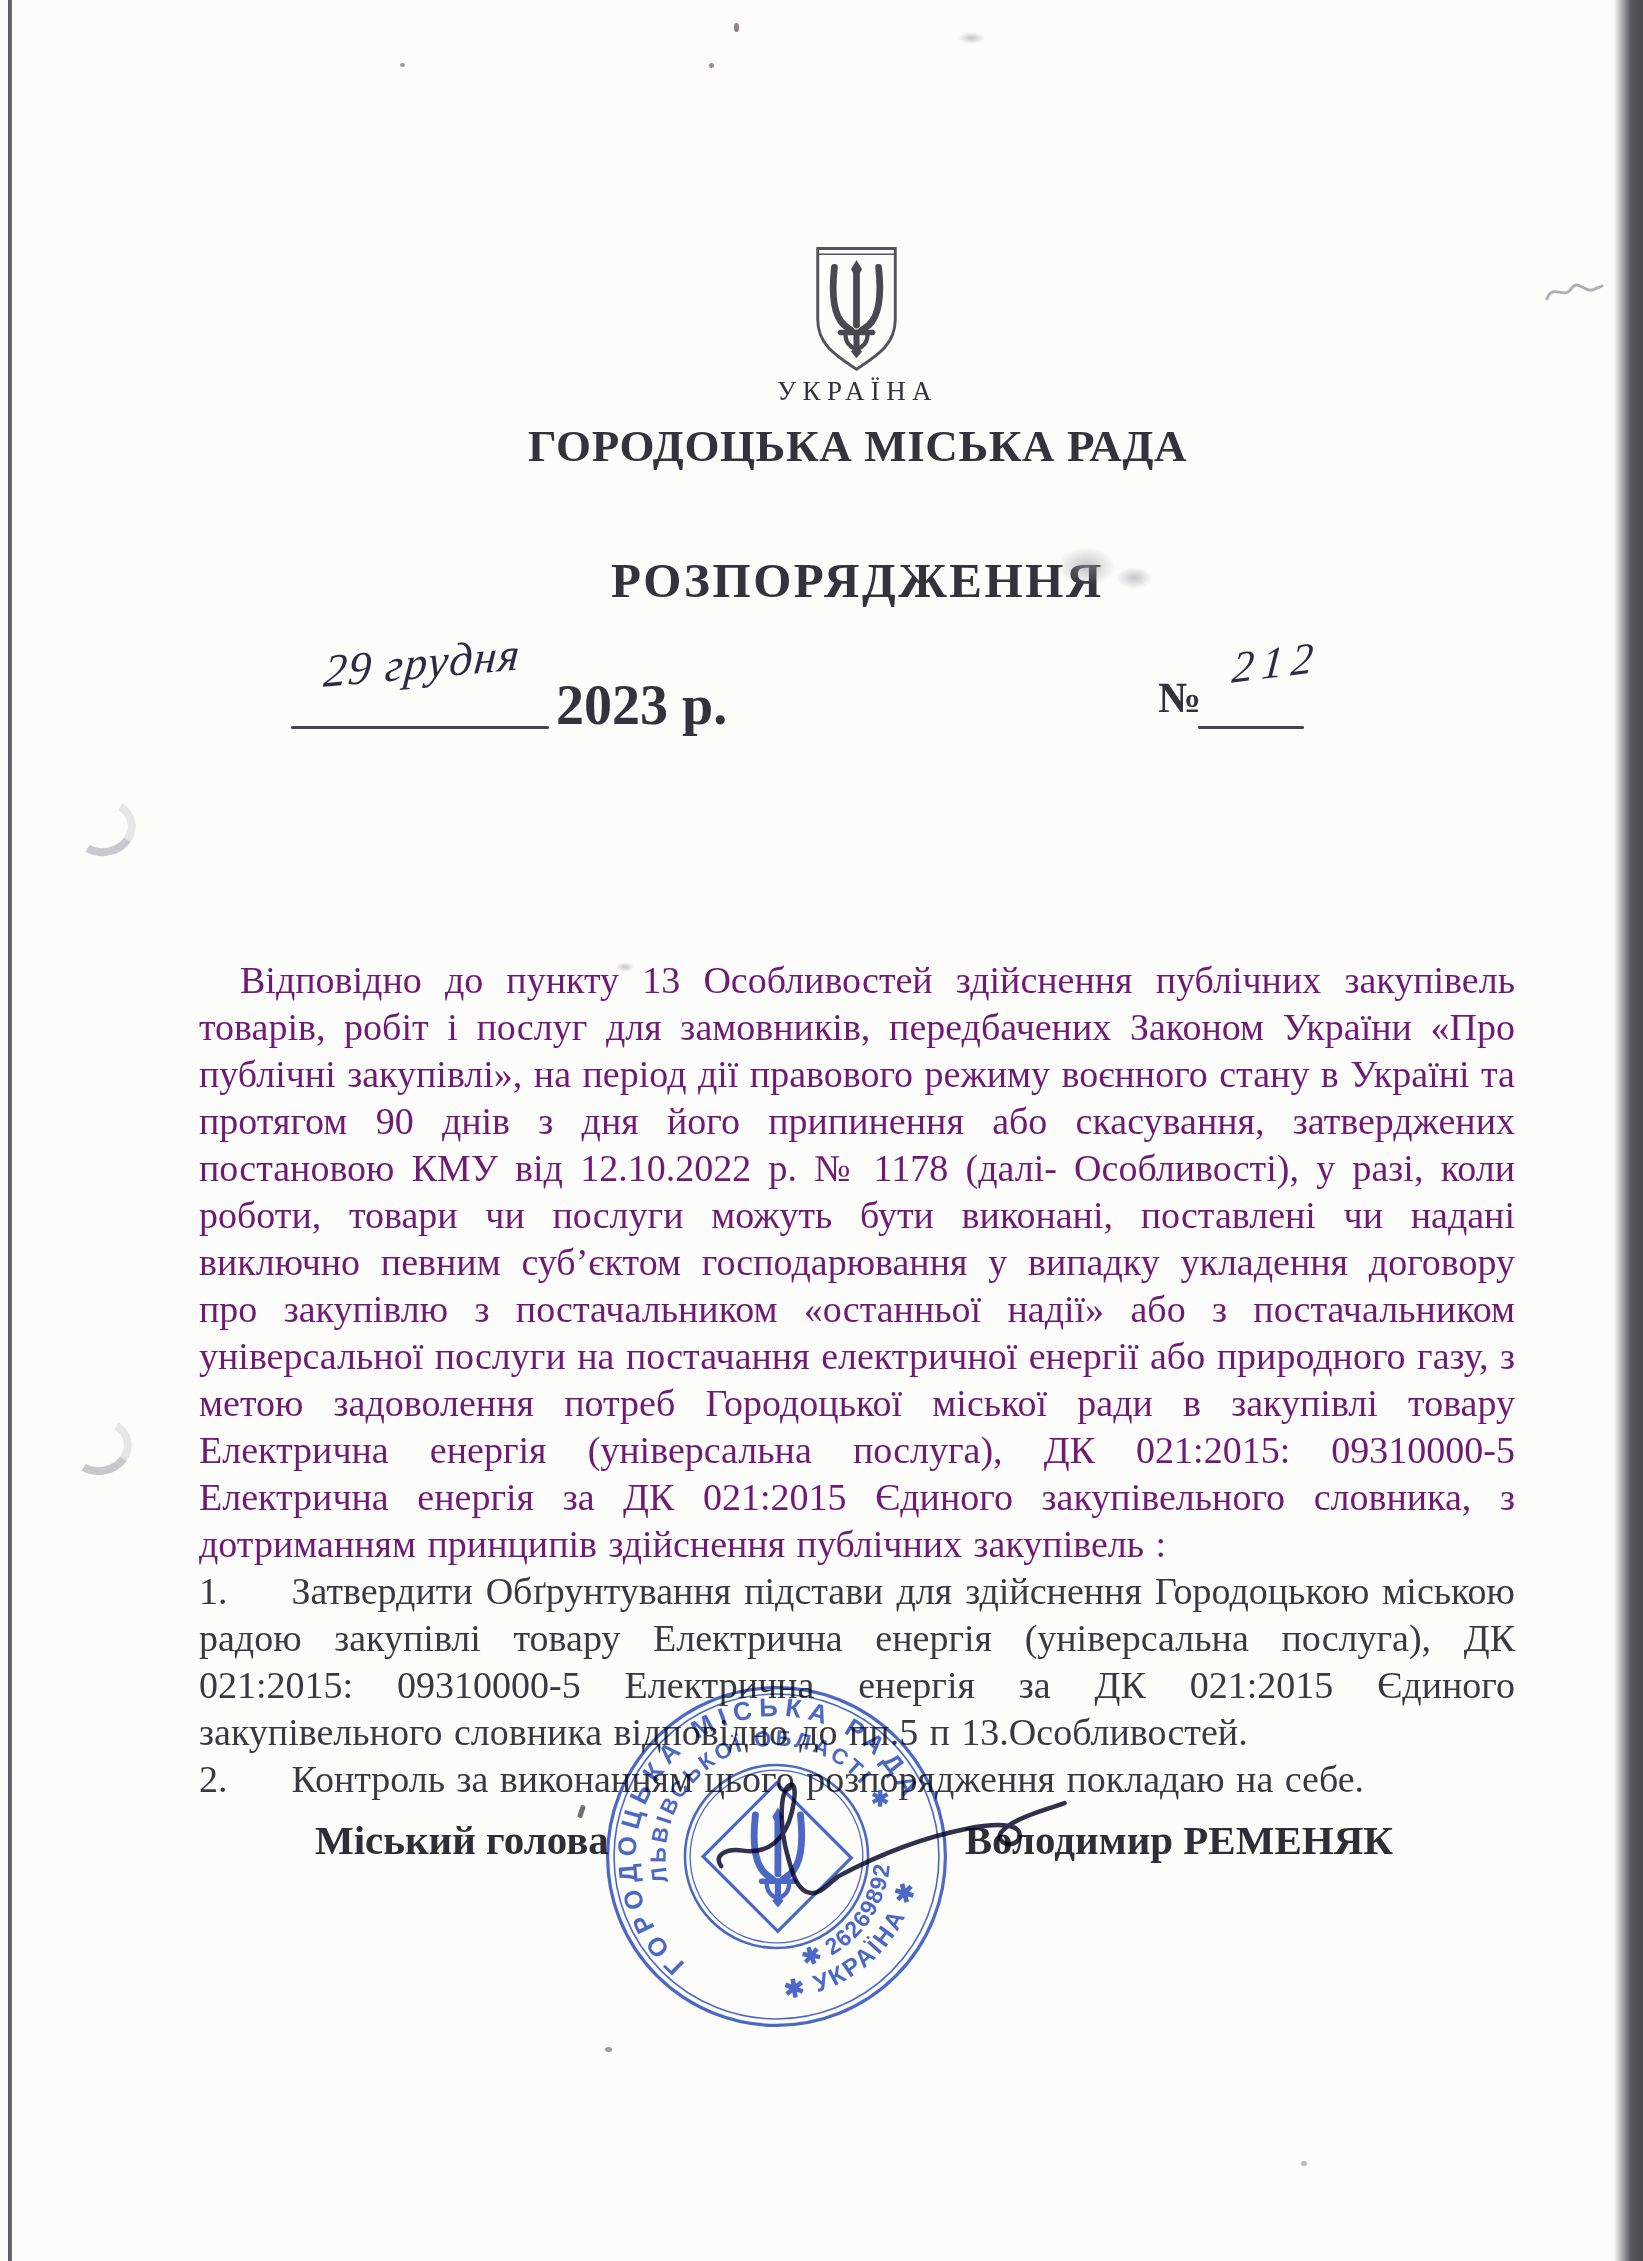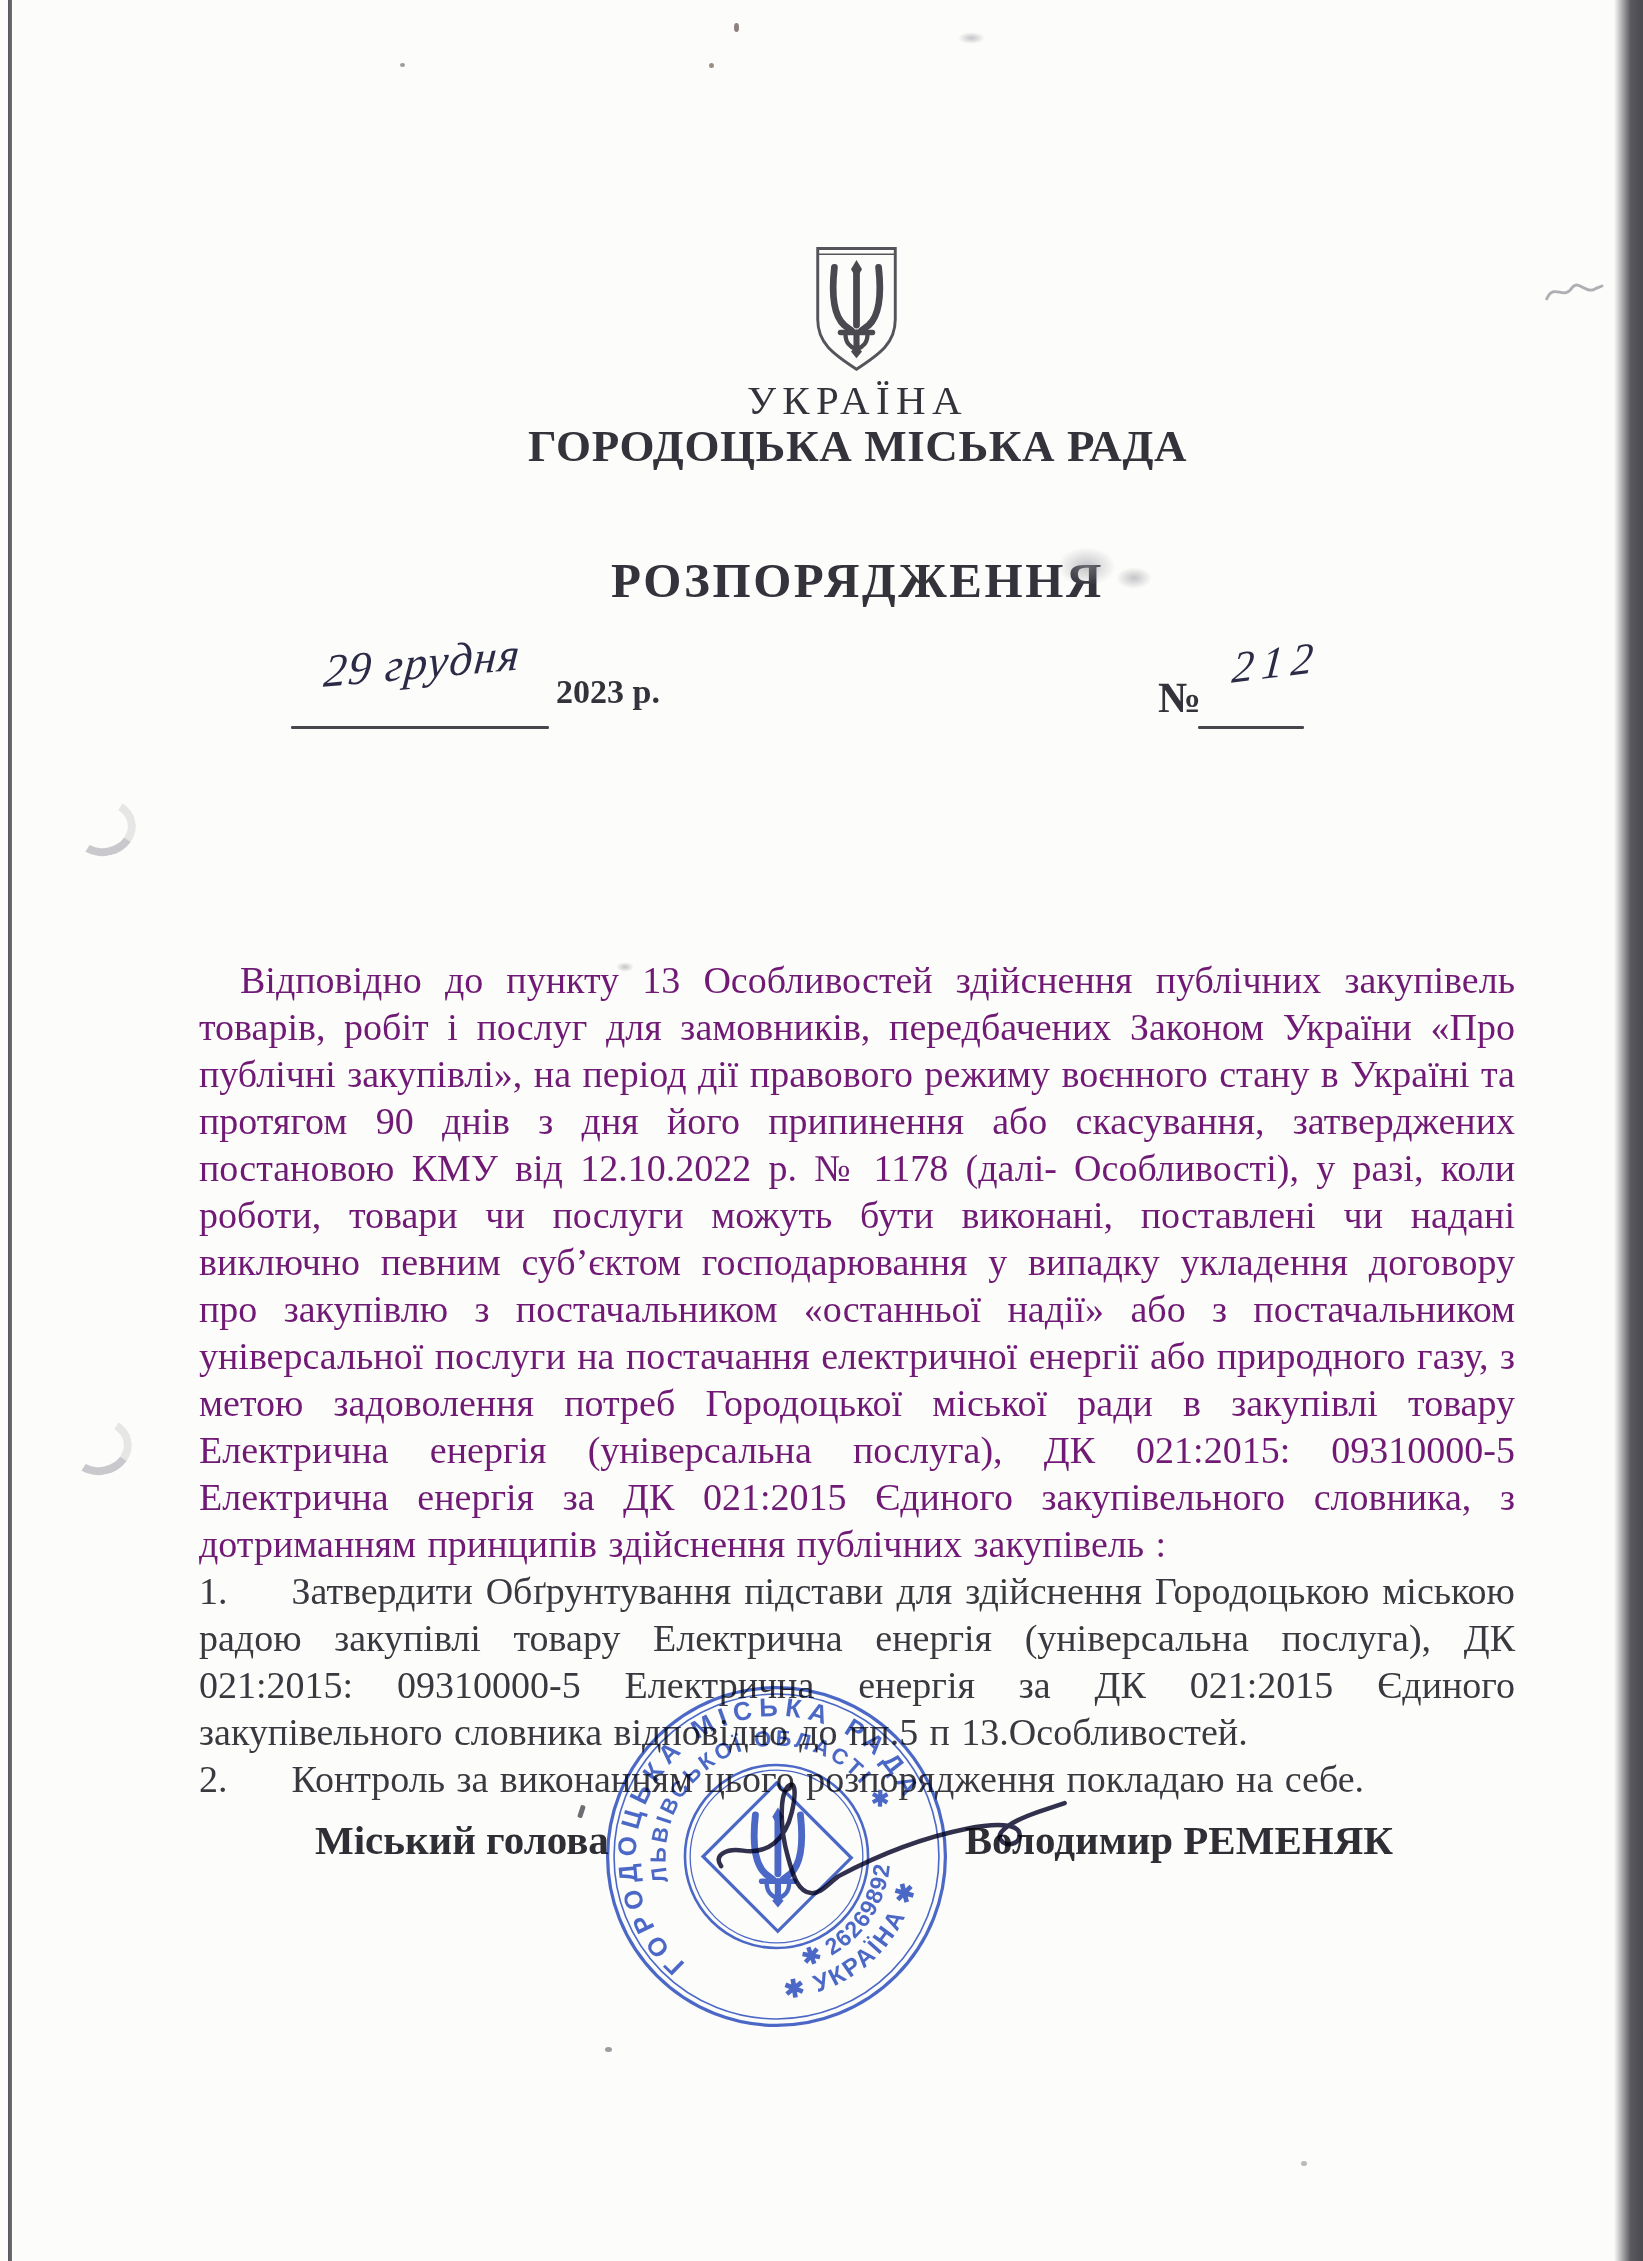--- a/index.html
+++ b/index.html
@@ -15,7 +15,7 @@
   
   .center-col{position:absolute;left:213px;width:1289px;text-align:center;}
   .emblem{position:absolute;left:808px;top:242px;}
-  .country{top:376px;font-size:41px;letter-spacing:6.4px;}
+  .country{top:376px;font-size:27px;letter-spacing:6.4px;}
   .council{top:420px;font-size:45px;font-weight:bold;letter-spacing:0.6px;}
   .region{top:469px;font-size:32px;letter-spacing:1.3px;}
   .doc-title{top:552px;font-size:49px;font-weight:bold;letter-spacing:2.6px;}

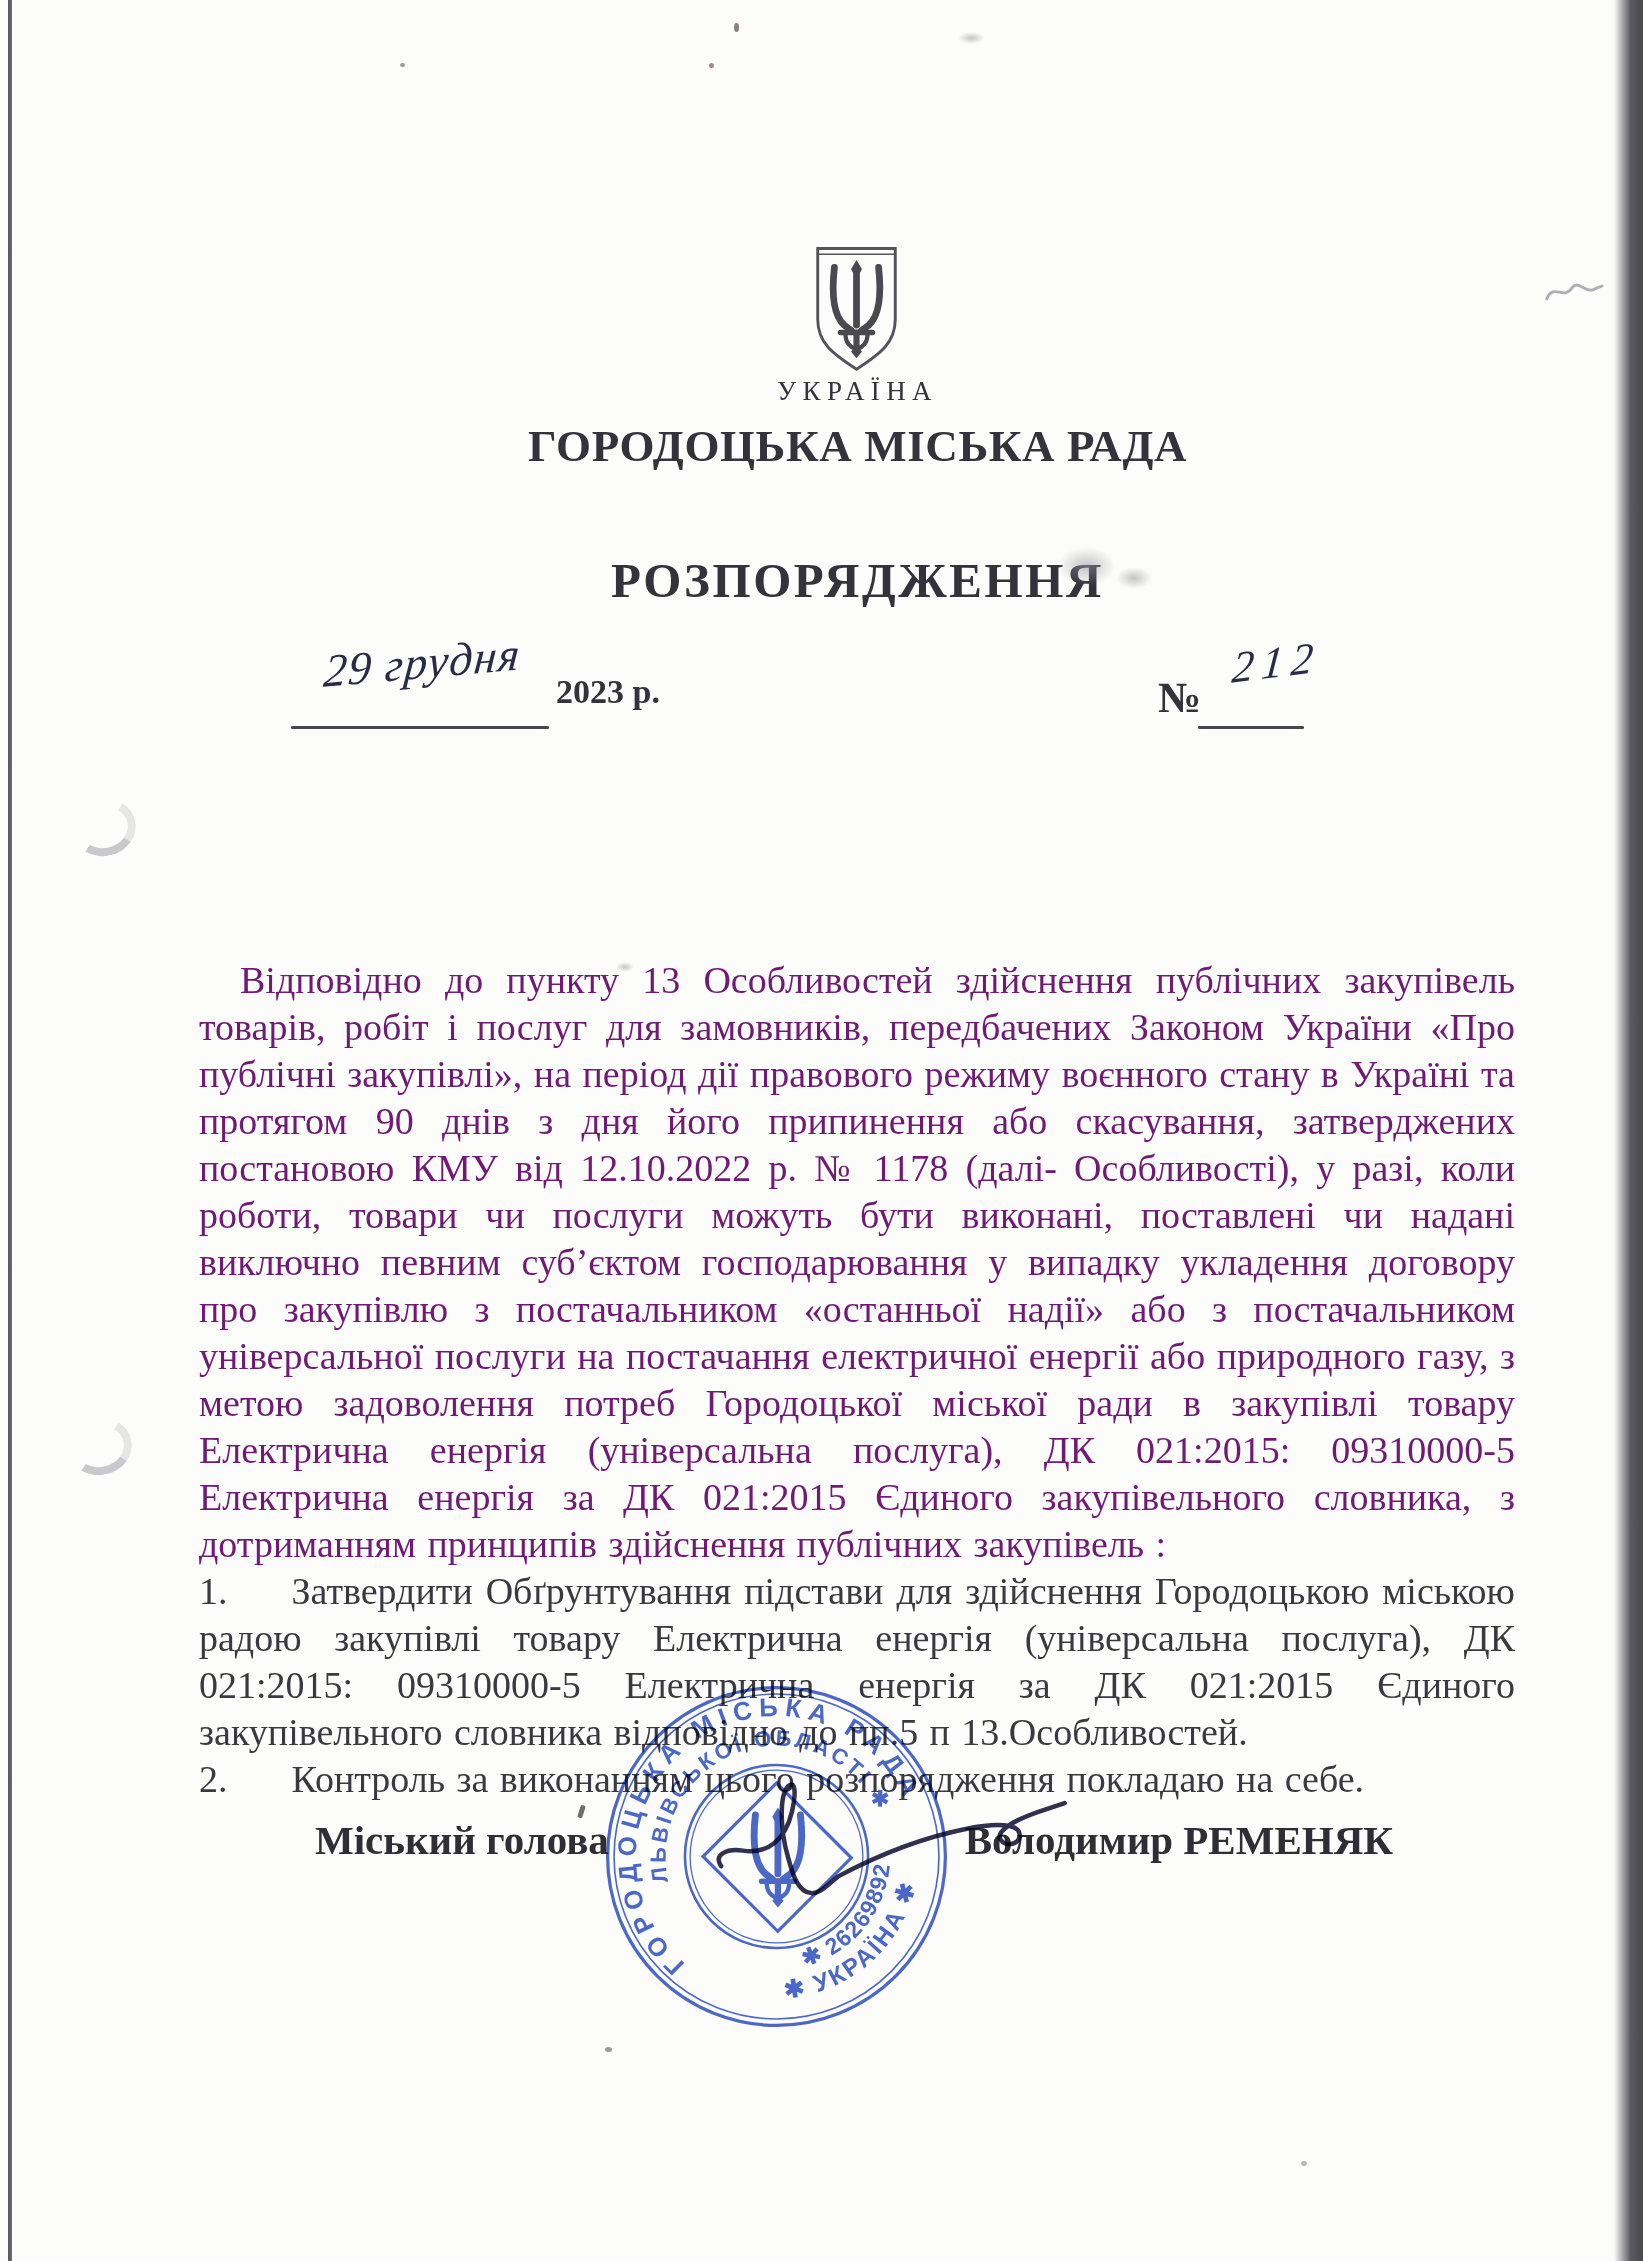--- a/index.html
+++ b/index.html
@@ -23,7 +23,7 @@
   .hand{font-style:italic;color:#2c2b47;}
   .hand-date{position:absolute;left:271px;top:636px;width:303px;text-align:center;
     font-size:46px;letter-spacing:1.3px;transform:rotate(-5deg) skewX(-10deg);}
-  .year{position:absolute;left:556px;top:673px;font-size:34px;font-weight:bold;}
+  .year{position:absolute;left:556px;top:673px;font-size:56px;font-weight:bold;}
   .num-label{position:absolute;left:1158px;top:673px;font-size:43px;font-weight:bold;}
   .hand-number{position:absolute;left:1209px;top:637px;width:135px;text-align:center;
     font-size:44px;letter-spacing:7.7px;transform:rotate(-7deg) skewX(-12deg);}

